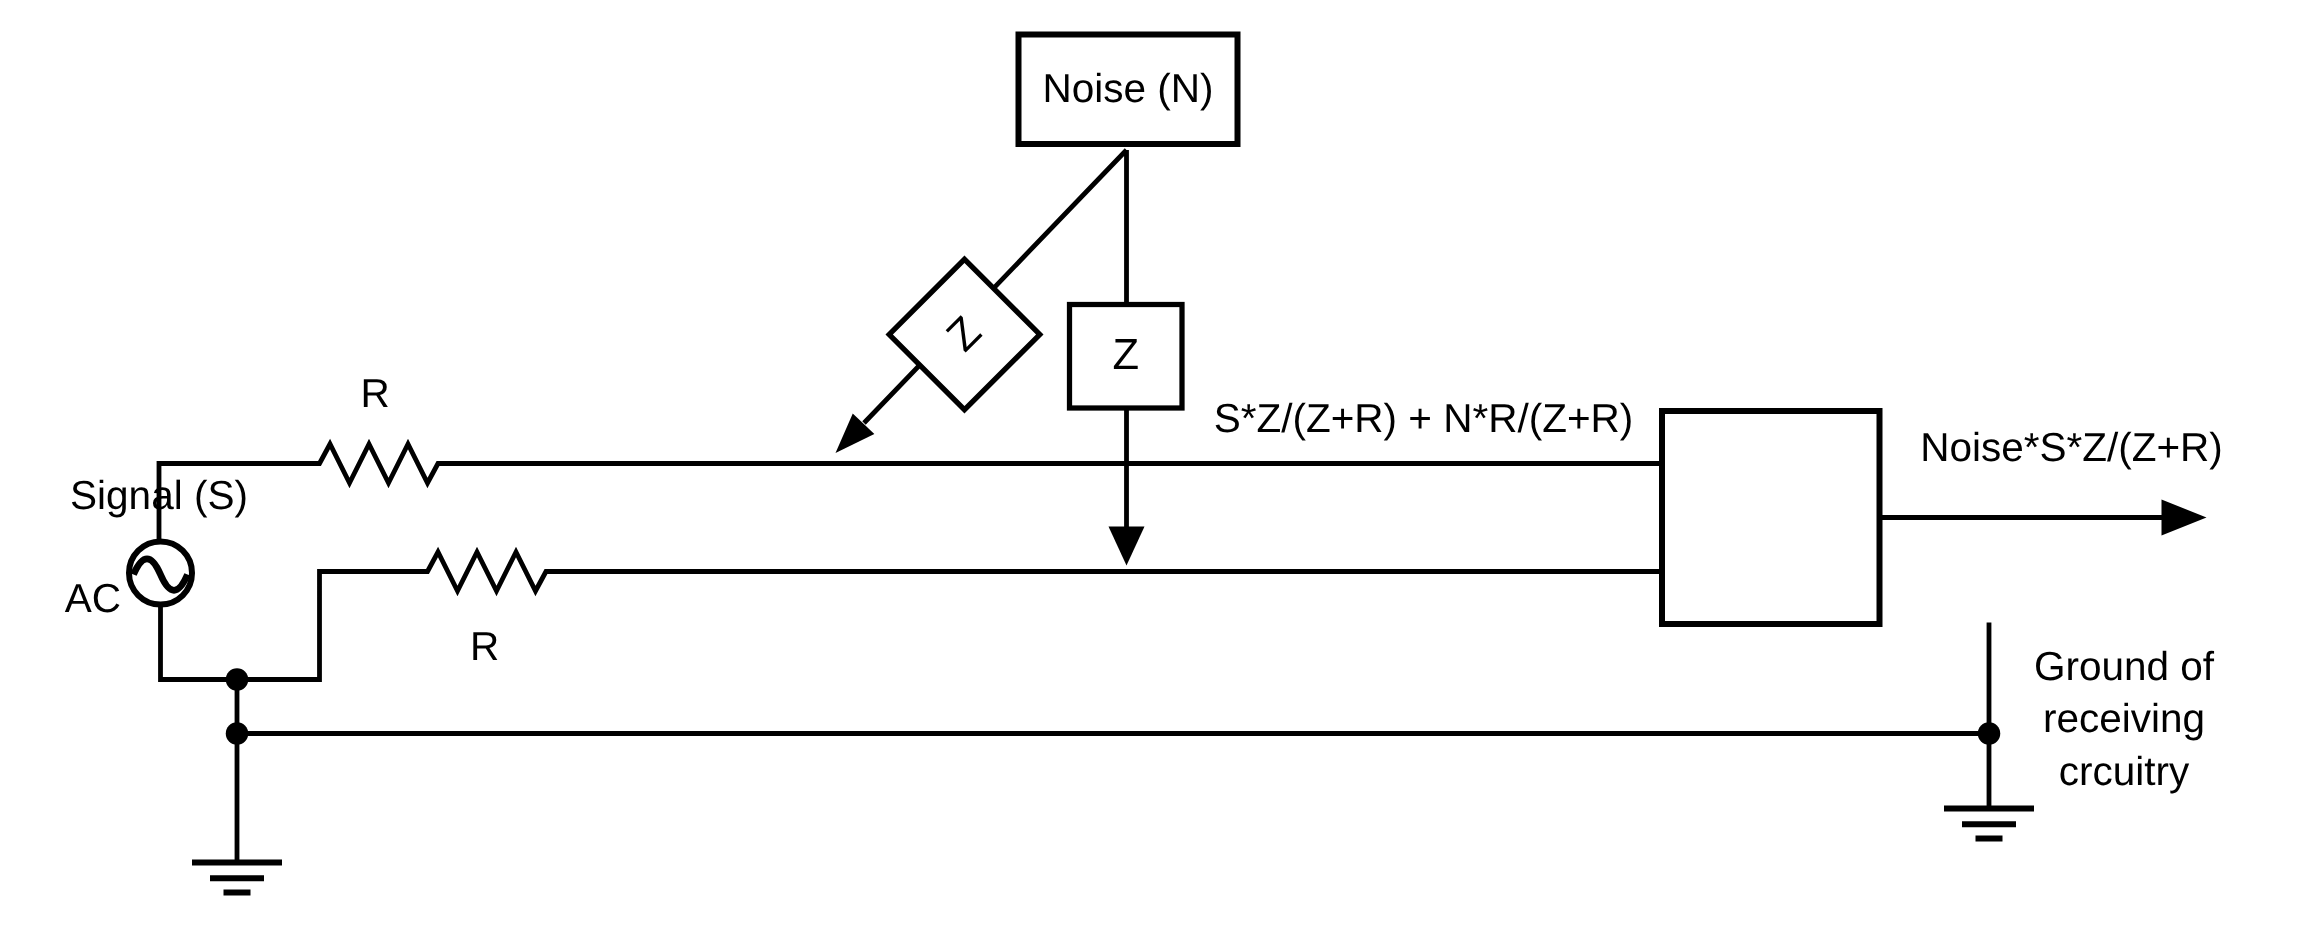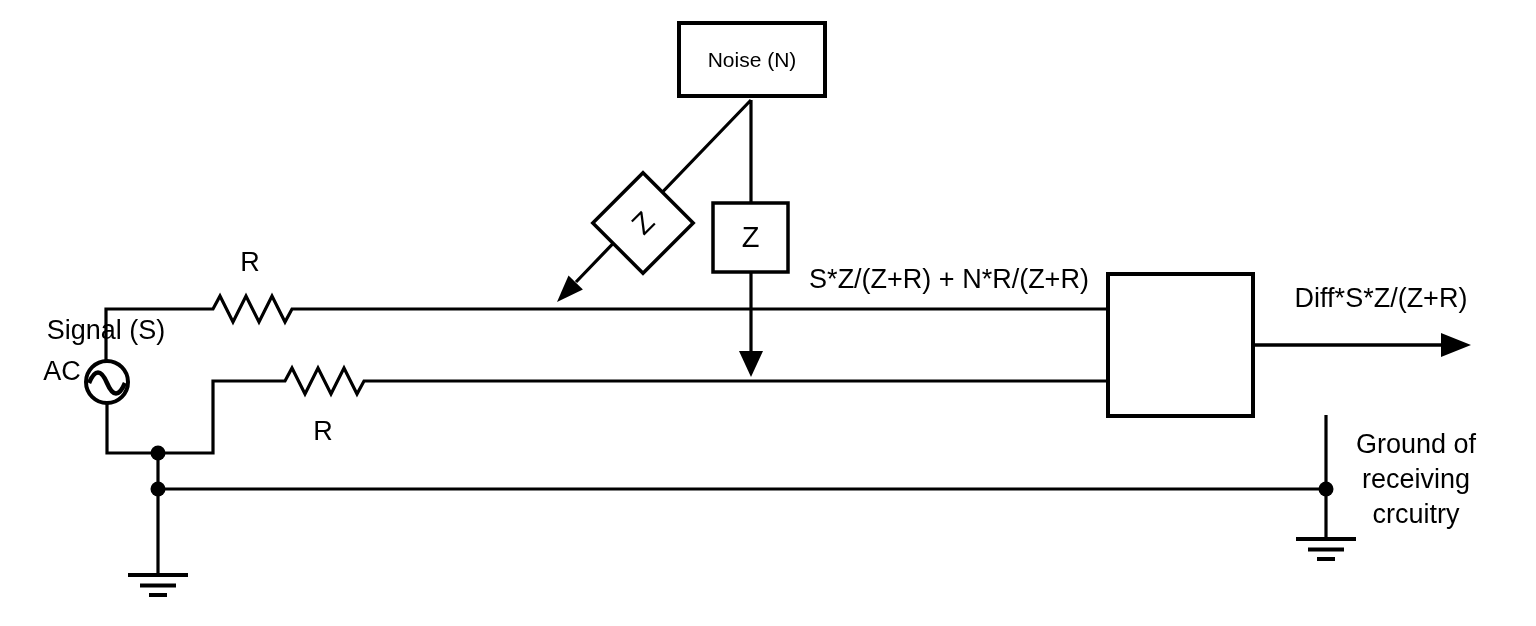--- a/index.html
+++ b/index.html
@@ -34,7 +34,7 @@
     align-items: center;
     justify-content: center;
     color: #000000;
-    font-size: 21px;
+    font-size: 27px;
   }
   #noise-label      { left: 679px; top: 23px;  width: 146px; height: 73px; }
   #z-square-label   { left: 713px; top: 203px; width: 75px;  height: 69px; font-size: 29px; }

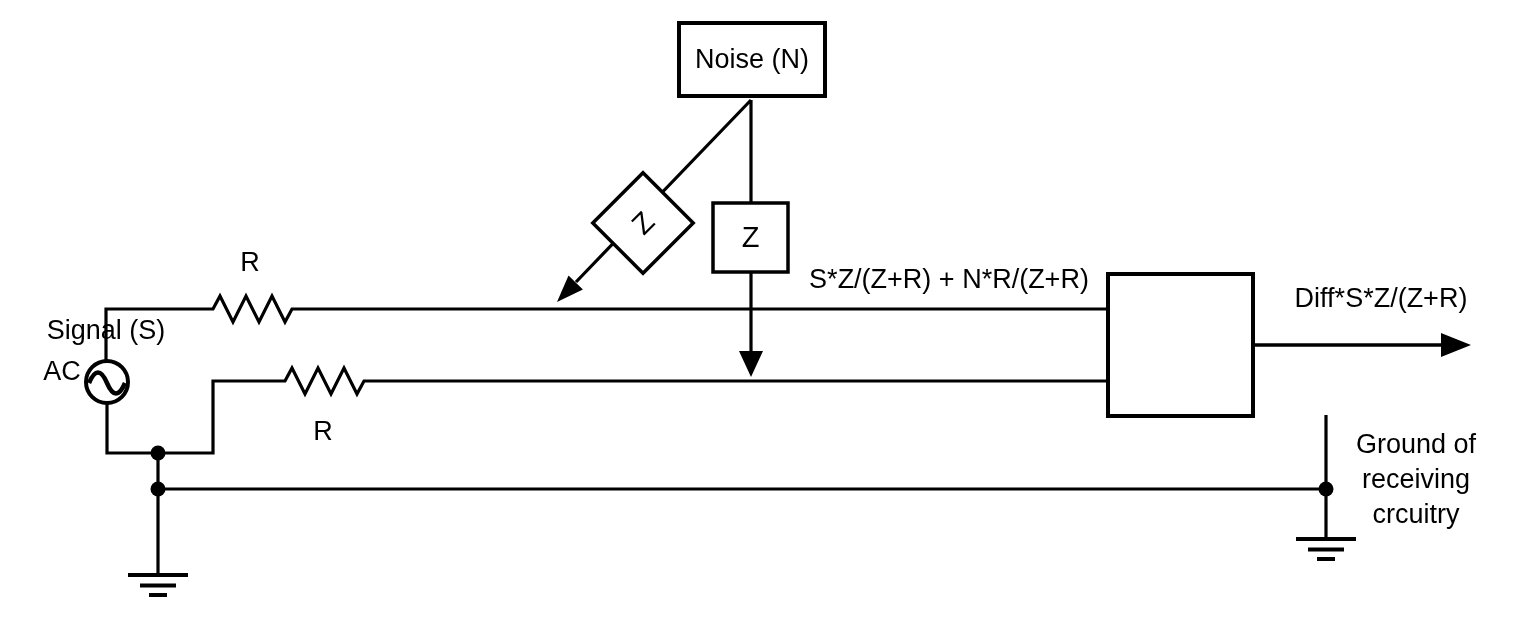--- a/index.html
+++ b/index.html
@@ -107,7 +107,7 @@
   <div id="eq-top" class="lbl">S*Z/(Z+R) + N*R/(Z+R)</div>
 
 
-  <div id="eq-output" class="lbl">Diff*S*Z/(Z+R)</div>
+  <div id="eq-output" class="lbl">Noise*S*Z/(Z+R)</div>
 
   <div id="ground-note" class="lbl">Ground of
 receiving

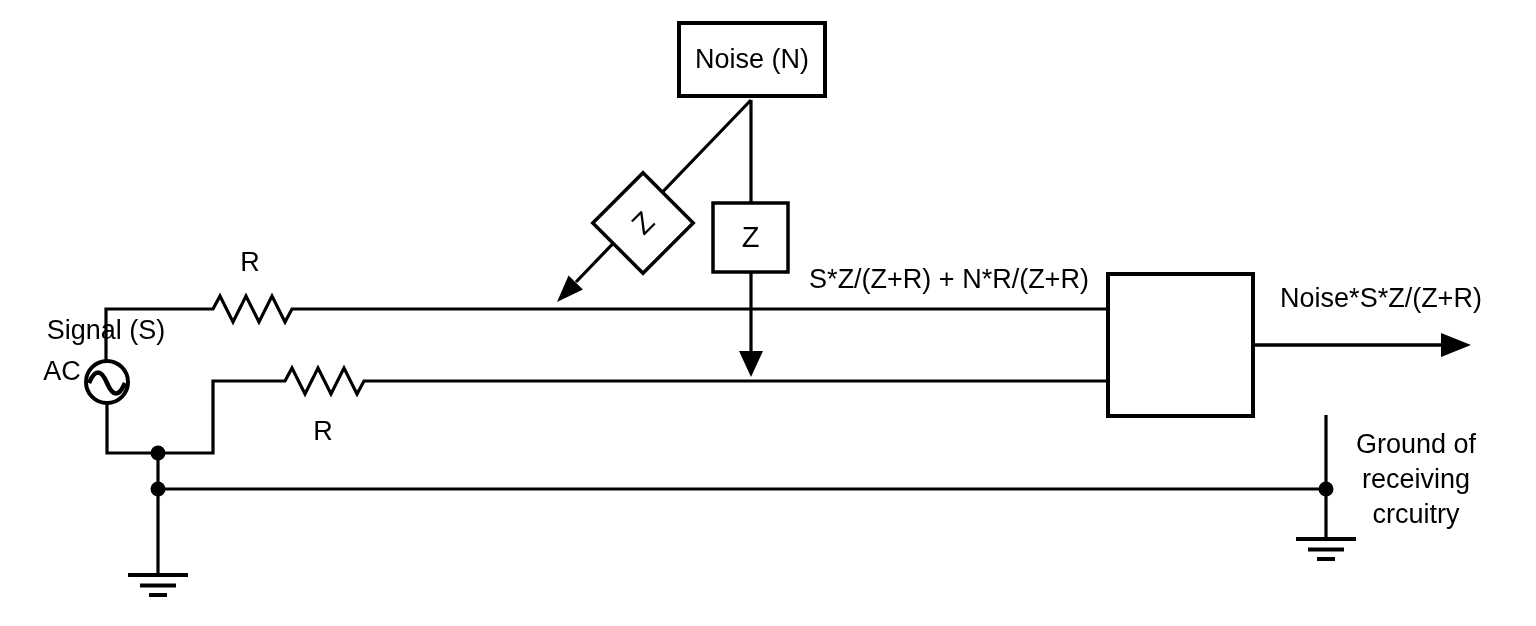--- a/index.html
+++ b/index.html
@@ -42,7 +42,7 @@
                       transform: rotate(-45deg); }
   #diffamp-label    { left: 1108px; top: 274px; width: 145px; height: 142px; letter-spacing: 1px; }
   #signal-label     { left: 26px;  top: 267px; width: 160px; margin-top: 48px; }
-  #ac-label         { left: 32px;  top: 356px; width: 60px;  }
+  #ac-label         { left: 32px;  top: 384px; width: 60px;  }
   #r-top-label      { left: 220px; top: 247px; width: 60px;  }
   #r-bottom-label   { left: 293px; top: 416px; width: 60px;  }
   #eq-top           { left: 799px; top: 264px; width: 300px; }

